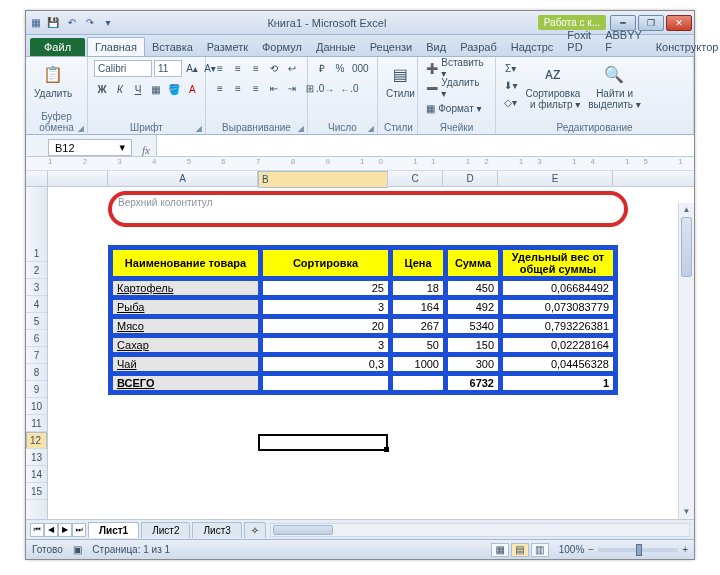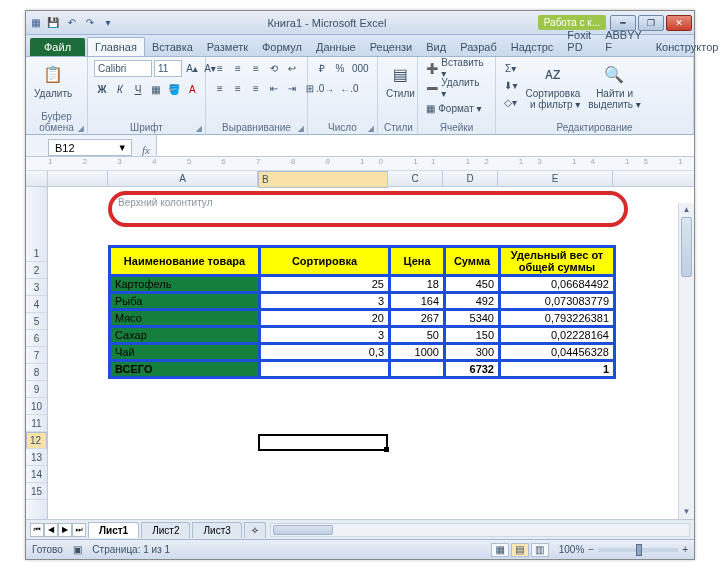--- a/index.html
+++ b/index.html
@@ -73,7 +73,7 @@
 
 
 .tbl{position:absolute;left:60px;top:58px;border-collapse:collapse;font-size:11px;}
-.tbl th,.tbl td{border:3px solid #1d4ed8;padding:1px 4px;height:17px;vertical-align:middle;}
+.tbl th,.tbl td{border:5px solid #1d4ed8;padding:1px 4px;height:17px;vertical-align:middle;}
 .tbl th{background:#ffff00;font-weight:bold;text-align:center;}
 .tbl .green{background:#15803d;}
 .tbl .num{text-align:right;}

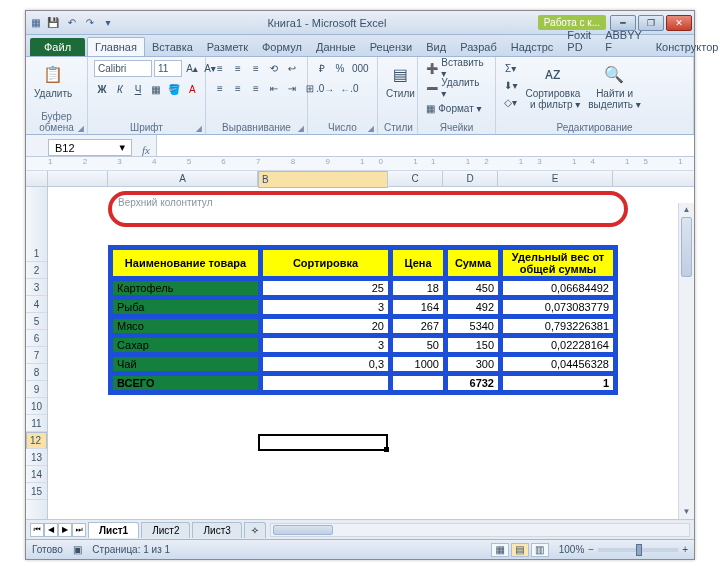--- a/index.html
+++ b/index.html
@@ -75,7 +75,7 @@
 .tbl{position:absolute;left:60px;top:58px;border-collapse:collapse;font-size:11px;}
 .tbl th,.tbl td{border:5px solid #1d4ed8;padding:1px 4px;height:17px;vertical-align:middle;}
 .tbl th{background:#ffff00;font-weight:bold;text-align:center;}
-.tbl .green{background:#15803d;}
+.tbl .green{background:#e5e5e5;text-decoration:underline;}
 .tbl .num{text-align:right;}
 .tbl .bold{font-weight:bold;}
 .colA{width:150px;}

